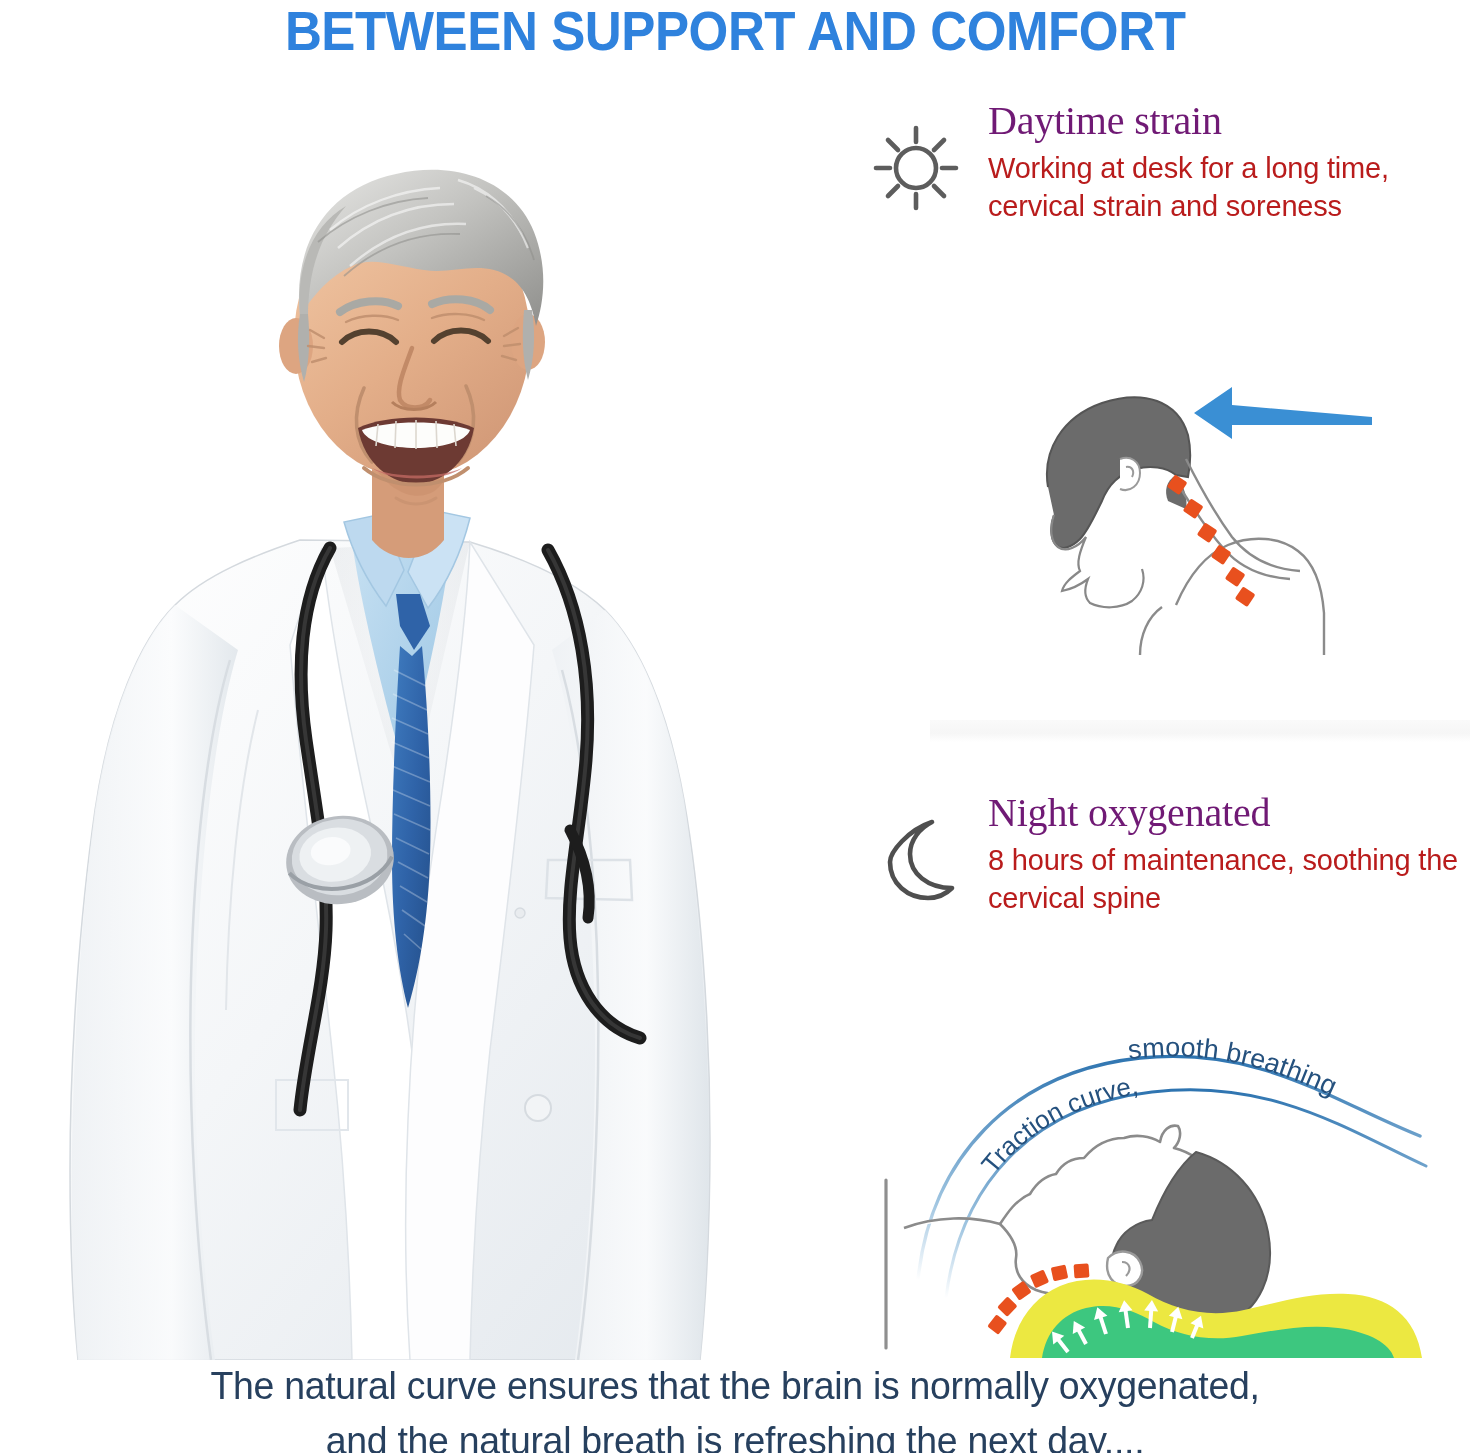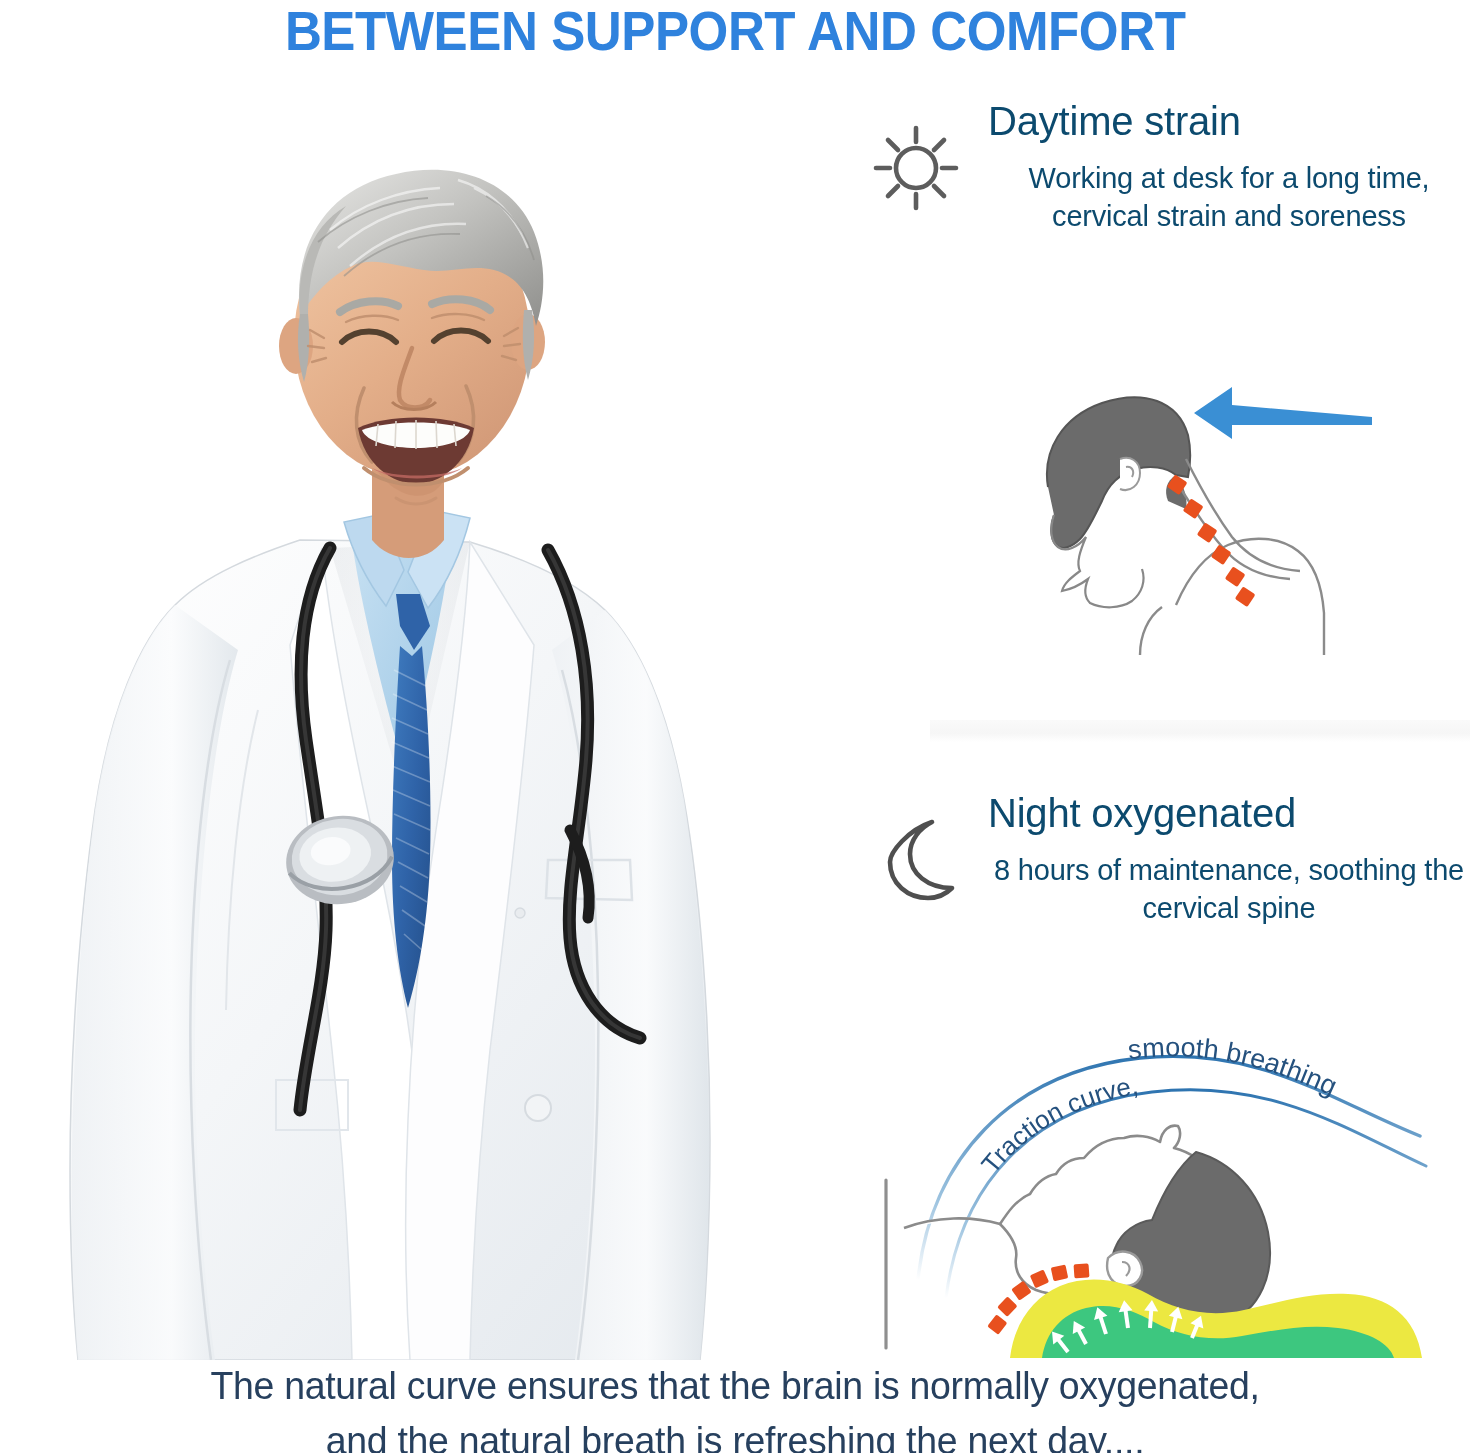--- a/index.html
+++ b/index.html
@@ -45,8 +45,8 @@
   .feature-text{ flex:1; padding-left:6px; }
   .feature-title{
     font-size:40px; line-height:1.06;
-    color:#0c4a6e; font-weight:normal;
-    white-space:nowrap; letter-spacing:-0.2px;
+    color:#701a75; font-weight:normal;
+    white-space:nowrap; letter-spacing:-0.2px;font-family:Liberation Serif, serif;
   }
   .feature-desc{
     font-size:29px; line-height:1.28;

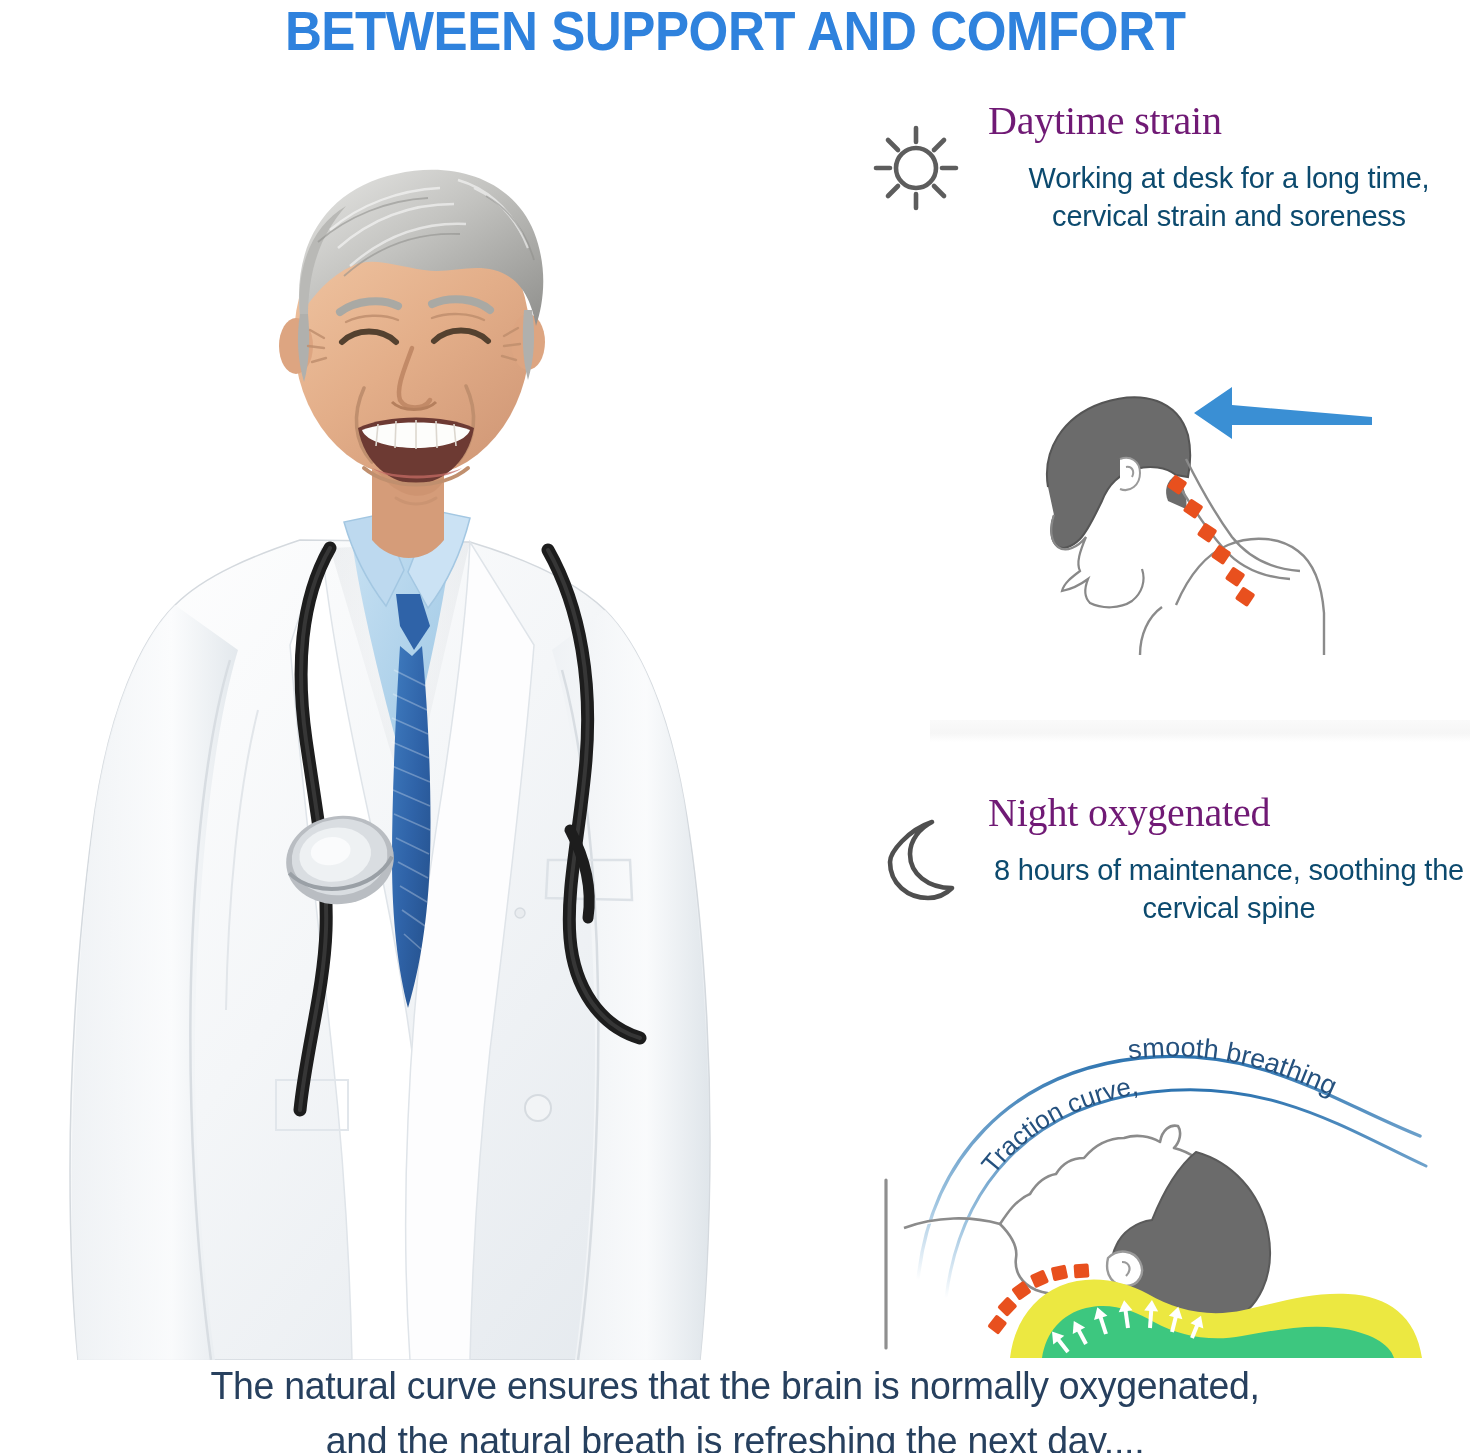--- a/index.html
+++ b/index.html
@@ -50,7 +50,7 @@
   }
   .feature-desc{
     font-size:29px; line-height:1.28;
-    color:#0c4a6e; margin-top:18px; letter-spacing:-0.2px;text-align:center;
+    color:#b91c1c; margin-top:8px; letter-spacing:-0.2px;
   }
 
   

